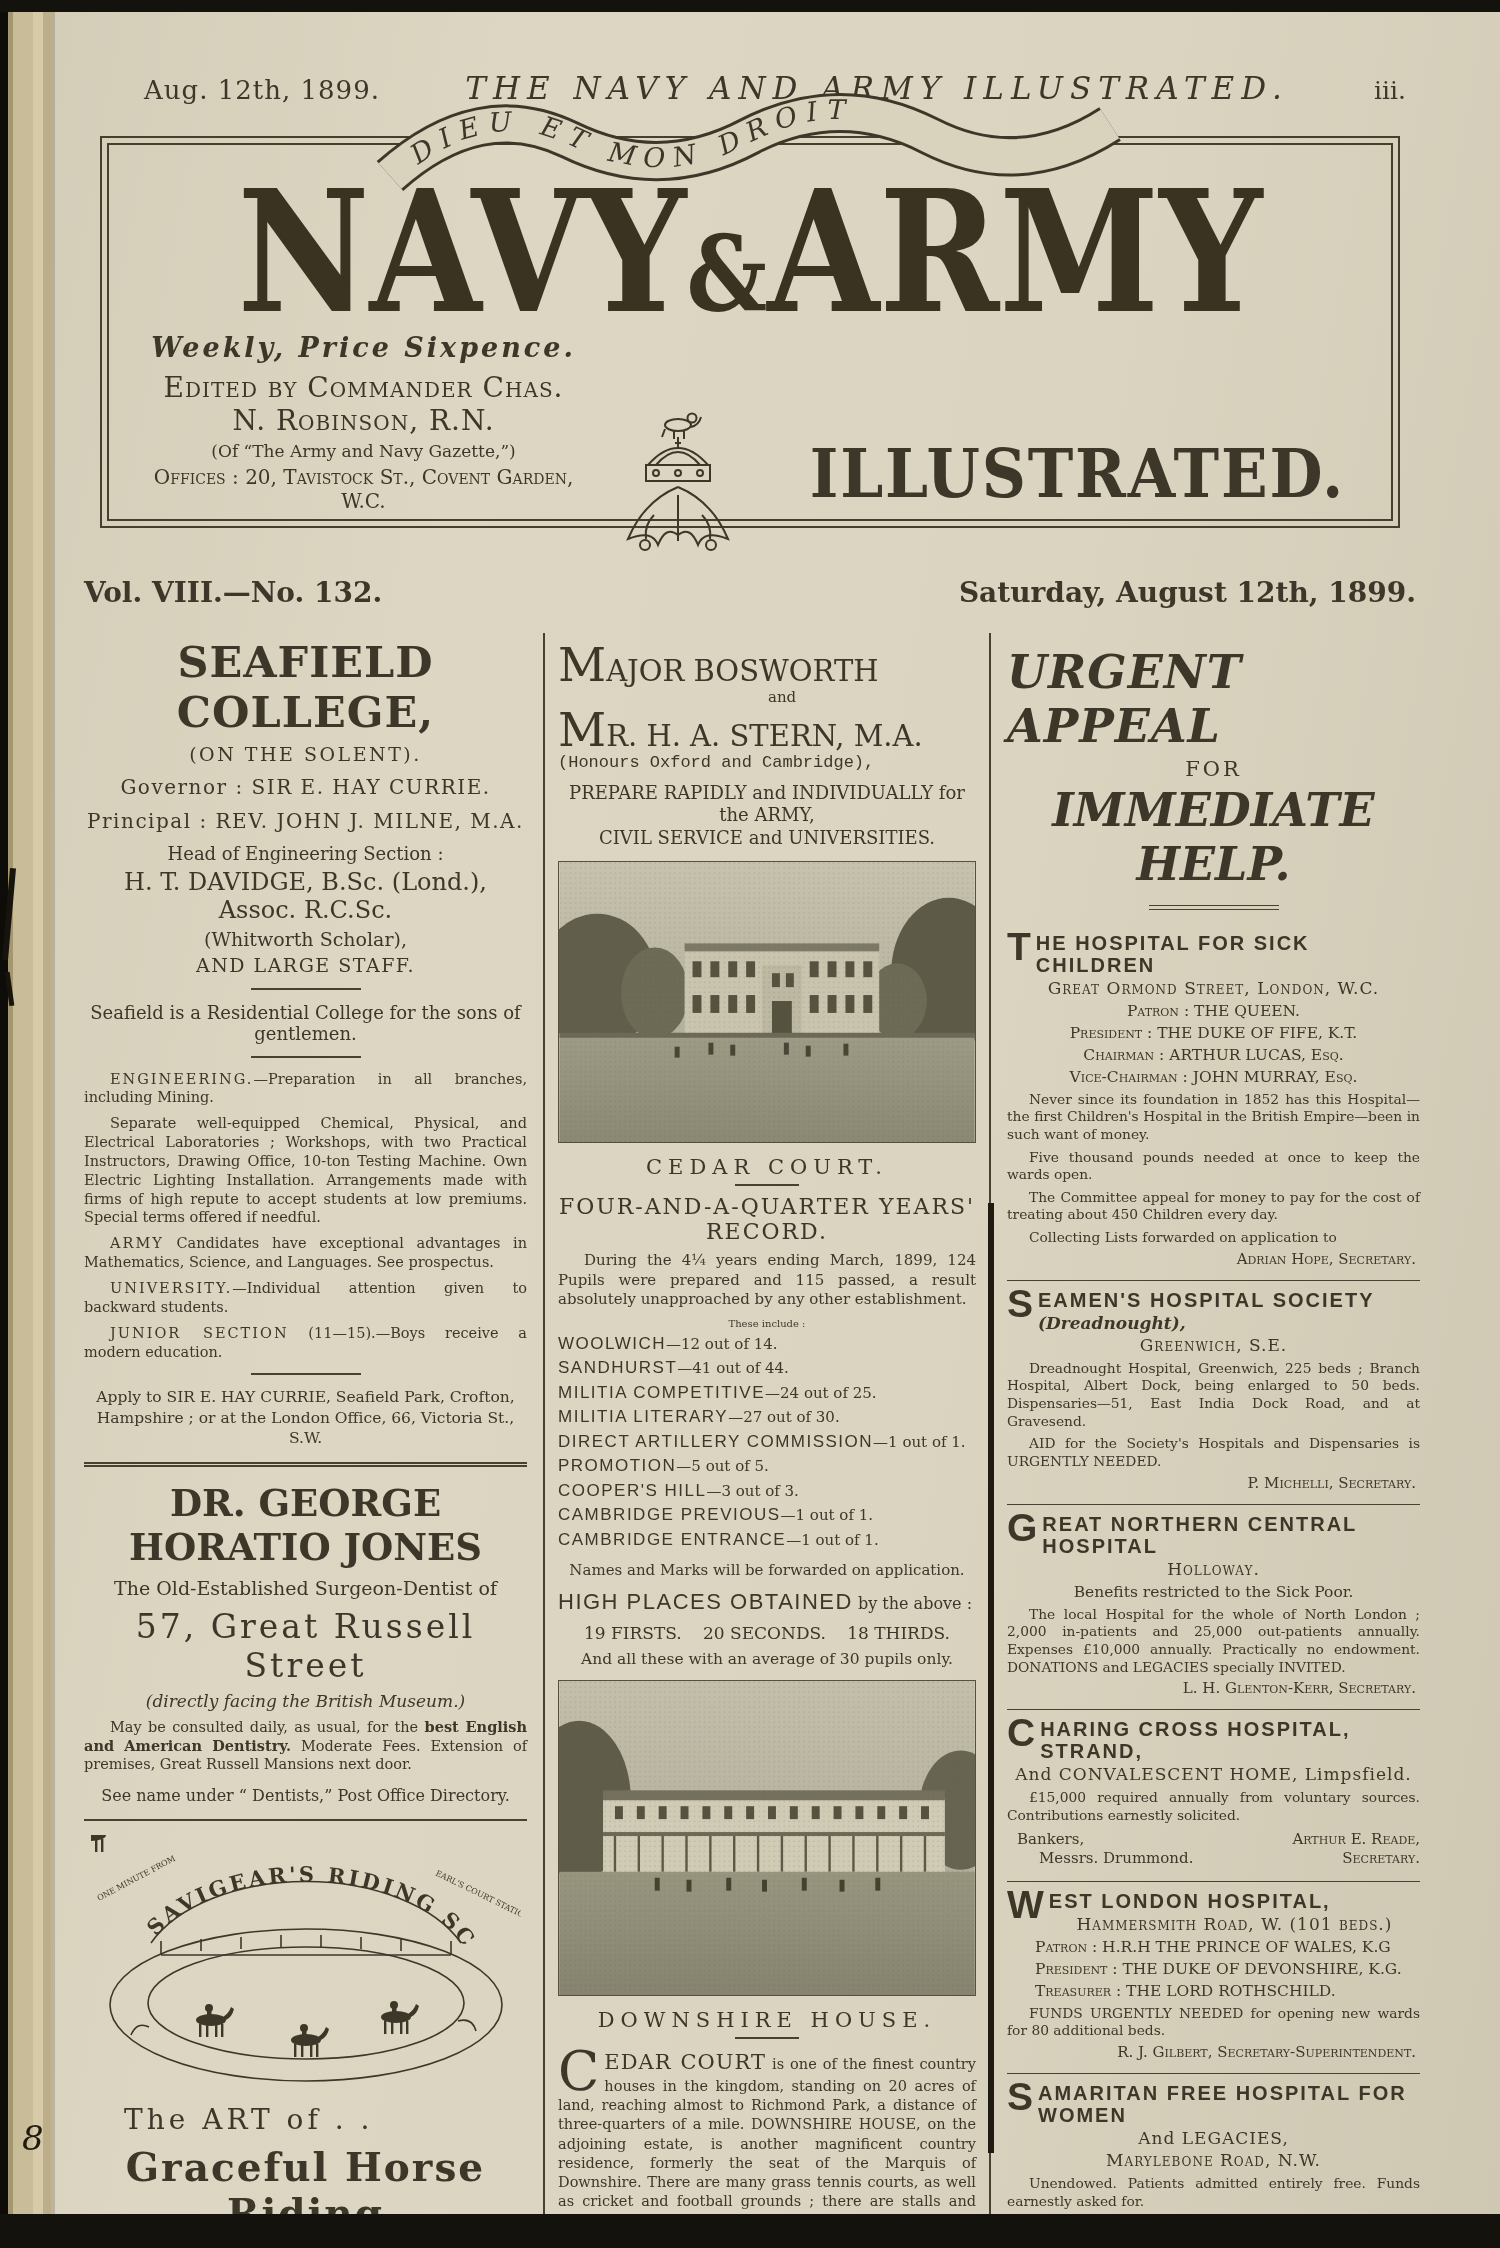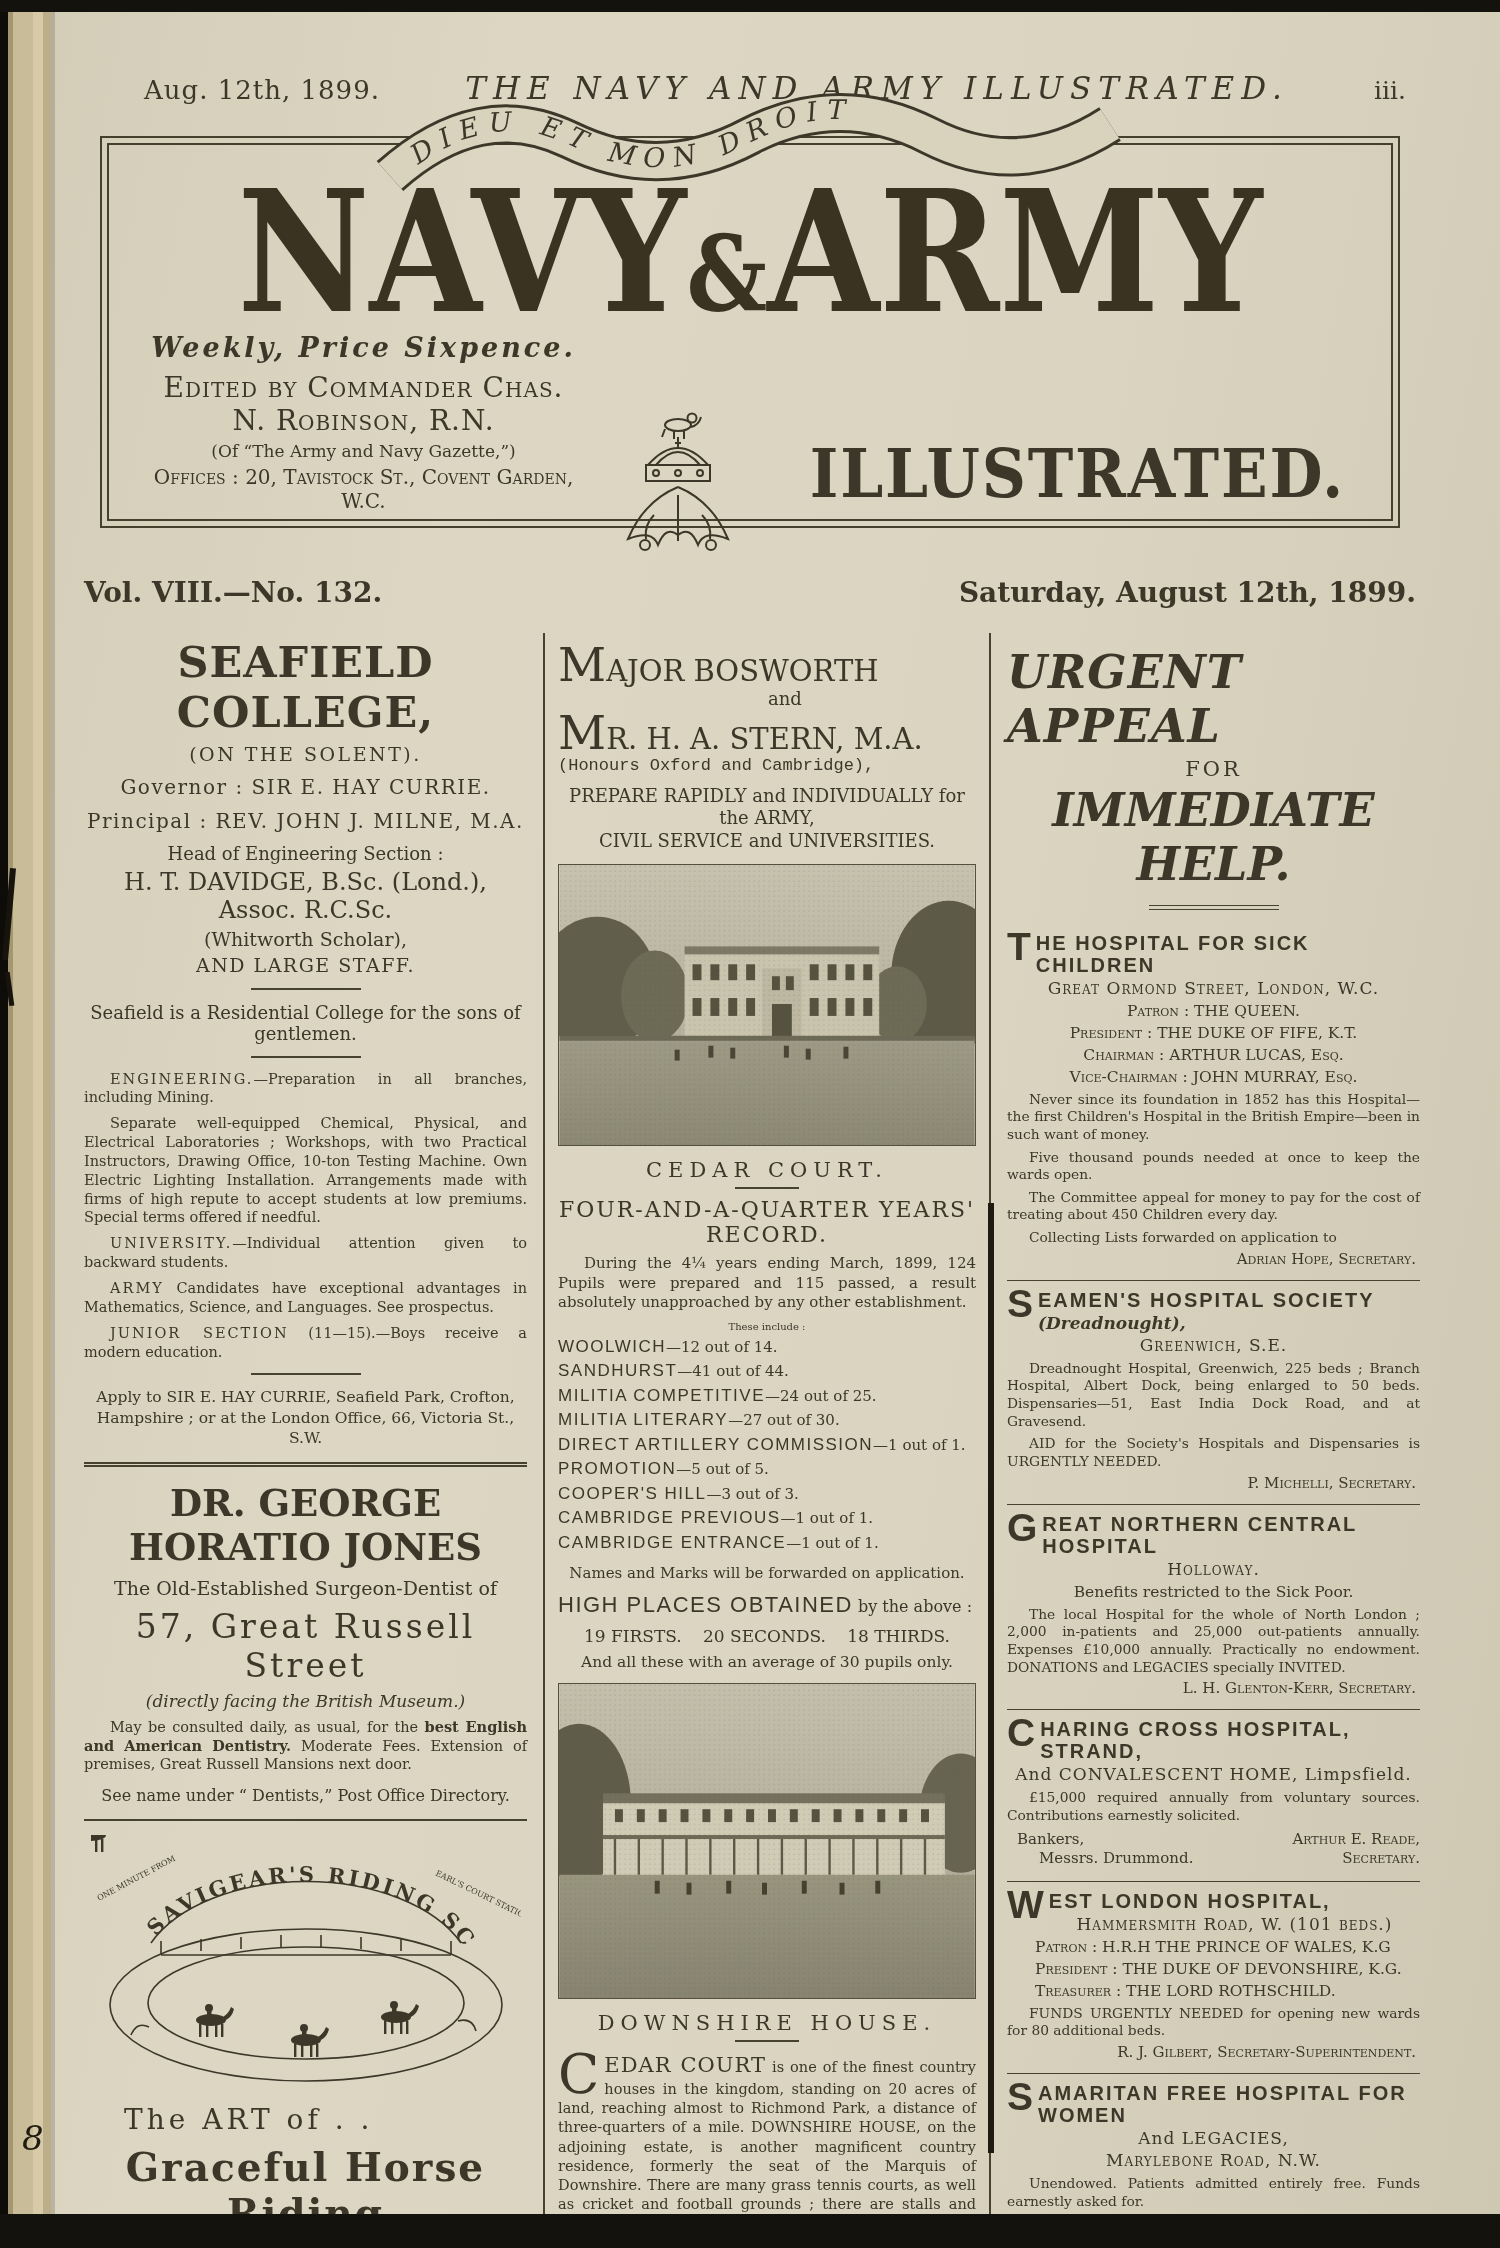--- a/index.html
+++ b/index.html
@@ -79,7 +79,7 @@
   .bos { margin-top:4px; }
   .bos-line { font-size:29px; line-height:1.0; }
   .bos-line .ini { font-size:47px; }
-  .bos-and { font-size:18px; margin-left:210px; }
+  .bos-and { font-size:15px; margin-left:210px; }
   .bos-hon { font-size:17px; text-align:left;font-family:Liberation Mono, monospace; }
   .bos-prep { font-size:18px; text-align:center; margin-top:10px; line-height:1.25; }
   .photo { display:block; margin:12px auto 0; border:1px solid #55503e; }

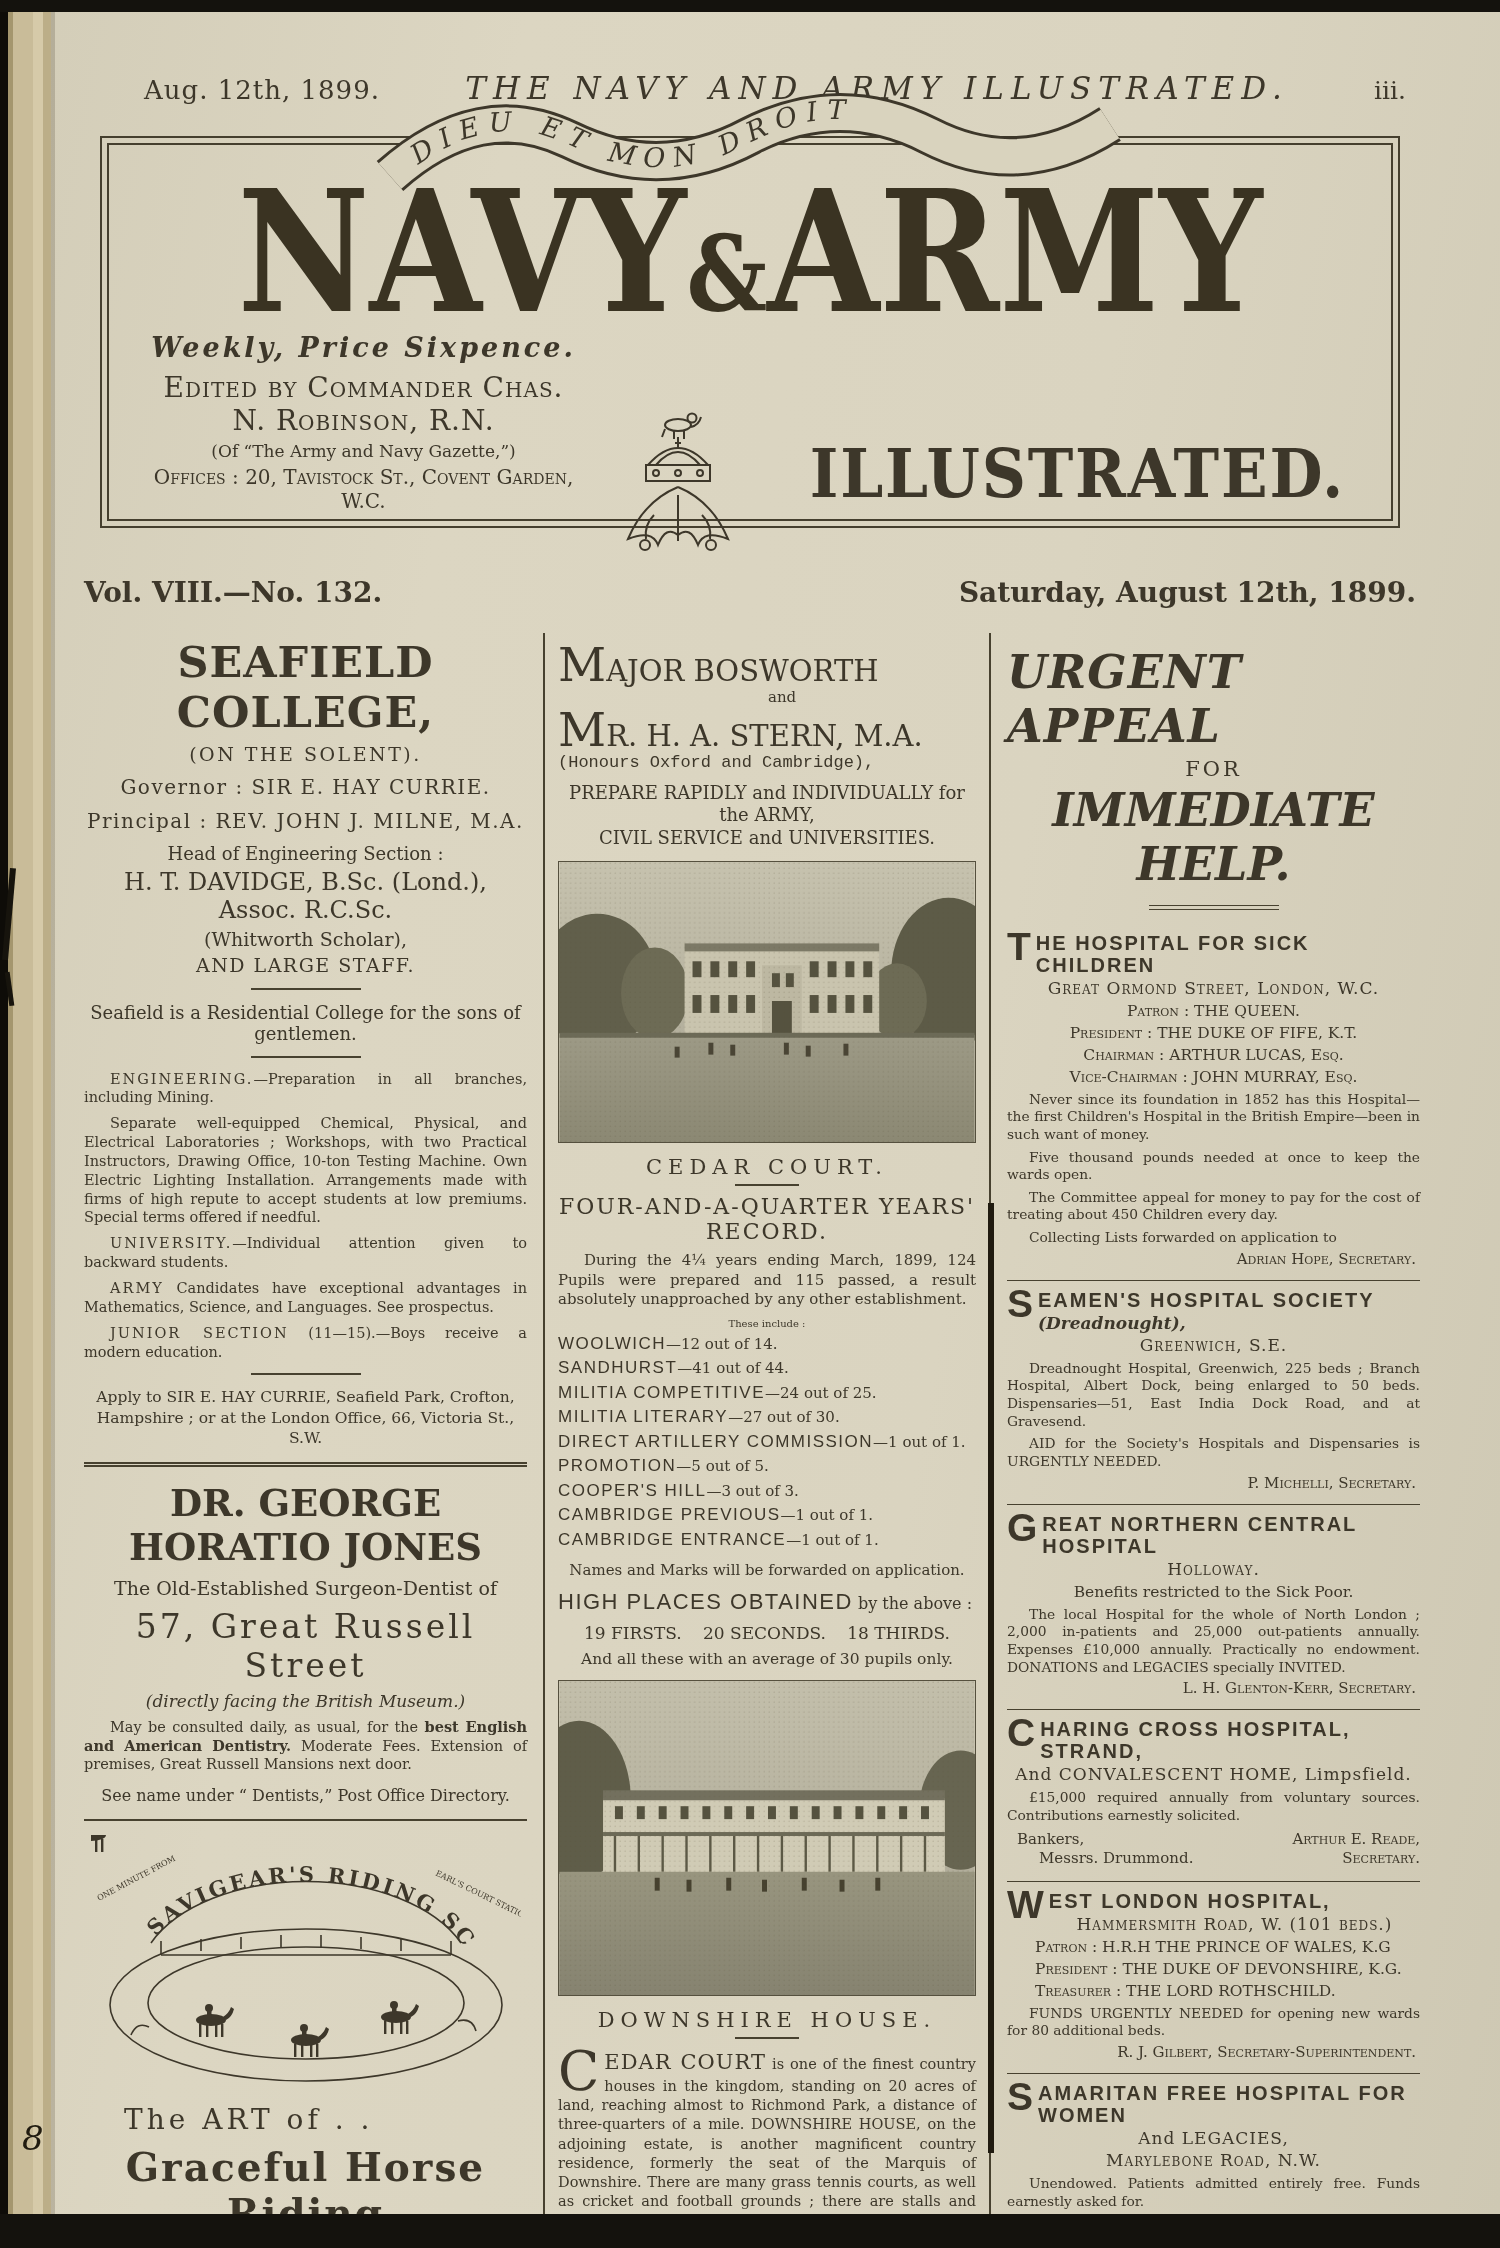--- a/index.html
+++ b/index.html
@@ -203,8 +203,8 @@
           <hr class="shr">
           <p class="b"><span class="lead">ENGINEERING.</span><span>—Preparation in all branches, including Mining.</span></p>
           <p class="b">Separate well-equipped Chemical, Physical, and Electrical Laboratories ; Workshops, with two Practical Instructors, Drawing Office, 10-ton Testing Machine.  Own Electric Lighting Installation.  Arrangements made with firms of high repute to accept students at low premiums.  Special terms offered if needful.</p>
+          <p class="b"><span class="lead">ARMY</span><span> Candidates have exceptional advantages in Mathematics, Science, and Languages.   See prospectus.</span></p>
           <p class="b"><span class="lead">UNIVERSITY.</span><span>—Individual attention given to backward students.</span></p>
-          <p class="b"><span class="lead">ARMY</span><span> Candidates have exceptional advantages in Mathematics, Science, and Languages.   See prospectus.</span></p>
           <p class="b"><span class="lead">JUNIOR SECTION</span><span> (11—15).—Boys receive a modern education.</span></p>
           <hr class="shr">
           <div class="apply">Apply to SIR E. HAY CURRIE, Seafield Park, Crofton, Hampshire ; or at the London Office, 66, Victoria St., S.W.</div>

